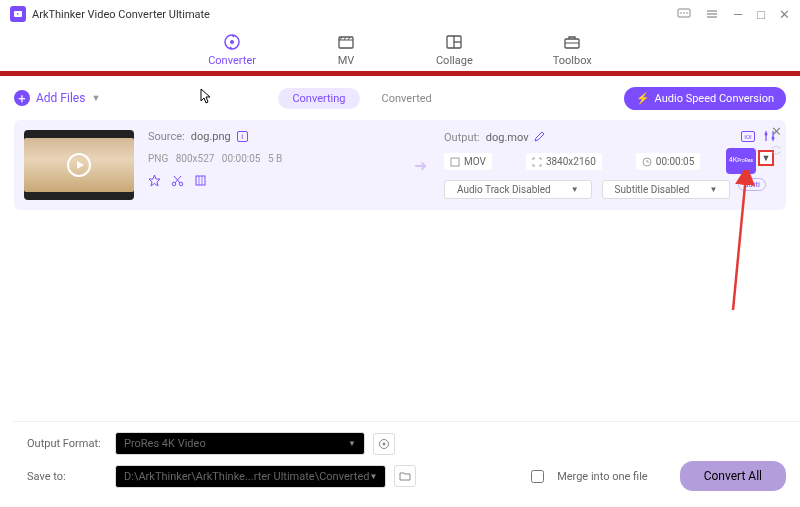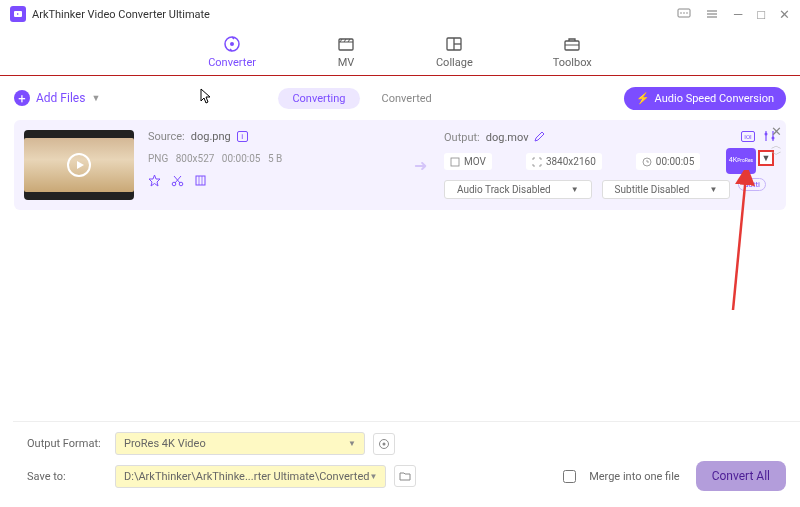--- a/index.html
+++ b/index.html
@@ -10,7 +10,7 @@
 .titlebar-title{flex:1}
 .titlebar-btns{display:flex;gap:14px;align-items:center}
 .titlebar-btns span{cursor:pointer;color:#888;font-size:13px;display:flex;align-items:center}
-.nav{height:48px;display:flex;align-items:center;justify-content:center;gap:80px;border-bottom:1px solid #b91c1c}
+.nav{height:48px;display:flex;align-items:center;justify-content:center;gap:80px;border-bottom:5px solid #b91c1c}
 .nav-item{display:flex;flex-direction:column;align-items:center;gap:2px;cursor:pointer;color:#666;font-size:11px}
 .nav-item.active{color:#7c4dff}
 .nav-icon{width:20px;height:20px;display:flex;align-items:center;justify-content:center}

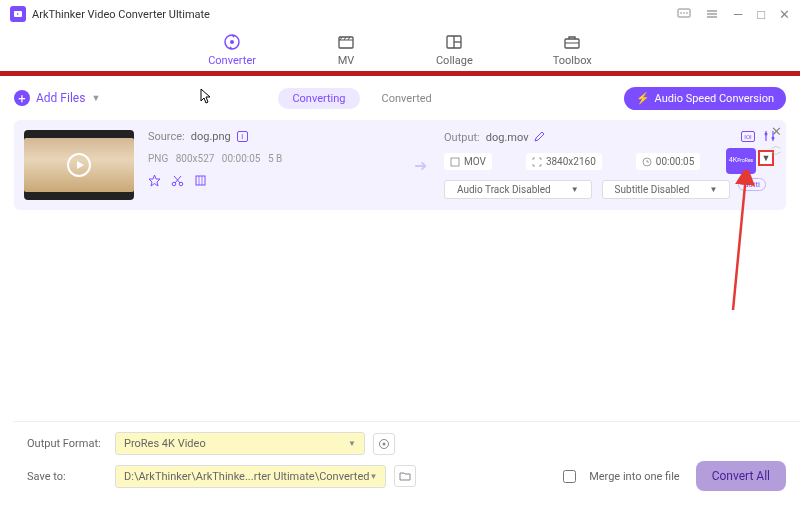--- a/index.html
+++ b/index.html
@@ -51,7 +51,7 @@
 .footer{position:absolute;bottom:0;left:13px;right:0;border-top:1px solid #eee;padding:10px 14px;font-size:11px;color:#666}
 .footer-row{display:flex;align-items:center;gap:8px;margin-bottom:6px}
 .footer-label{width:80px;color:#666}
-.footer-sel{flex:0 0 250px;border:1px solid #ddd;border-radius:3px;padding:4px 8px;display:flex;align-items:center;justify-content:space-between;background:#fef9c3;cursor:pointer;font-size:11px}
+.footer-sel{flex:0 0 250px;border:1px solid #ddd;border-radius:3px;padding:4px 8px;display:flex;align-items:center;justify-content:space-between;background:#000000;cursor:pointer;font-size:11px}
 .footer-icon-btn{width:22px;height:22px;border:1px solid #ddd;border-radius:3px;display:flex;align-items:center;justify-content:center;cursor:pointer;color:#888;font-size:11px}
 .merge{display:flex;align-items:center;gap:13px;margin-left:auto;margin-right:8px}
 .merge input{accent-color:#7c4dff}

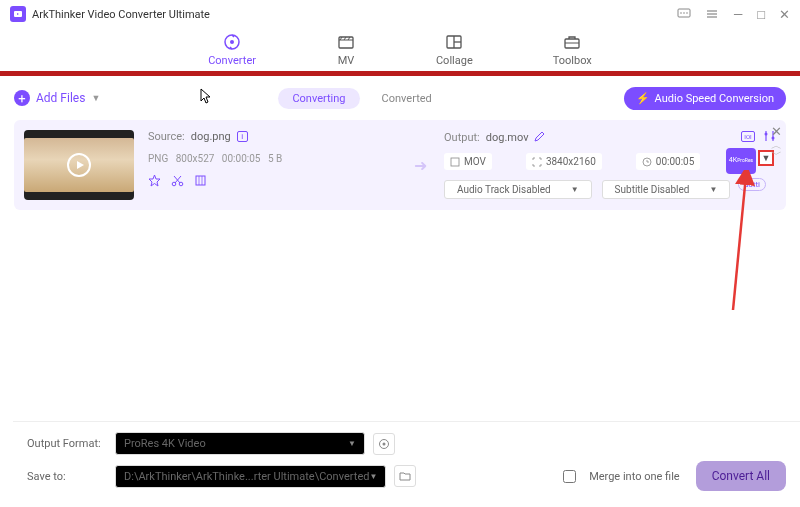--- a/index.html
+++ b/index.html
@@ -53,7 +53,7 @@
 .footer-label{width:80px;color:#666}
 .footer-sel{flex:0 0 250px;border:1px solid #ddd;border-radius:3px;padding:4px 8px;display:flex;align-items:center;justify-content:space-between;background:#000000;cursor:pointer;font-size:11px}
 .footer-icon-btn{width:22px;height:22px;border:1px solid #ddd;border-radius:3px;display:flex;align-items:center;justify-content:center;cursor:pointer;color:#888;font-size:11px}
-.merge{display:flex;align-items:center;gap:13px;margin-left:auto;margin-right:8px}
+.merge{display:flex;align-items:center;gap:13px;margin-left:auto;margin-right:24px}
 .merge input{accent-color:#7c4dff}
 .convert-btn{background:#b39ddb;color:#4c1d95;padding:8px 16px;border-radius:8px;font-size:12px;cursor:pointer;border:none}
 .footer-bottom{display:flex;align-items:center}

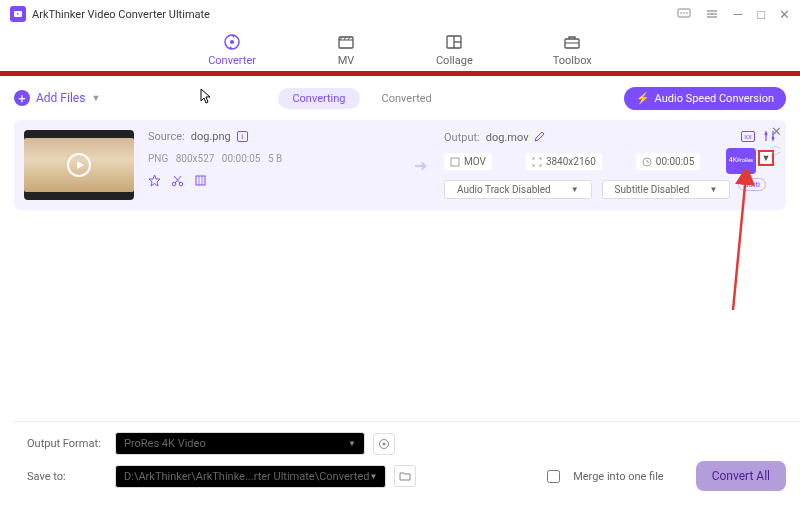--- a/index.html
+++ b/index.html
@@ -55,7 +55,7 @@
 .footer-icon-btn{width:22px;height:22px;border:1px solid #ddd;border-radius:3px;display:flex;align-items:center;justify-content:center;cursor:pointer;color:#888;font-size:11px}
 .merge{display:flex;align-items:center;gap:13px;margin-left:auto;margin-right:24px}
 .merge input{accent-color:#7c4dff}
-.convert-btn{background:#b39ddb;color:#4c1d95;padding:8px 16px;border-radius:8px;font-size:12px;cursor:pointer;border:none}
+.convert-btn{background:#b39ddb;color:#000000;padding:8px 24px;border-radius:13px;font-size:12px;cursor:pointer;border:none}
 .footer-bottom{display:flex;align-items:center}
 .cursor{position:absolute;left:200px;top:88px;pointer-events:none}
 .pencil{color:#7c4dff;cursor:pointer}

